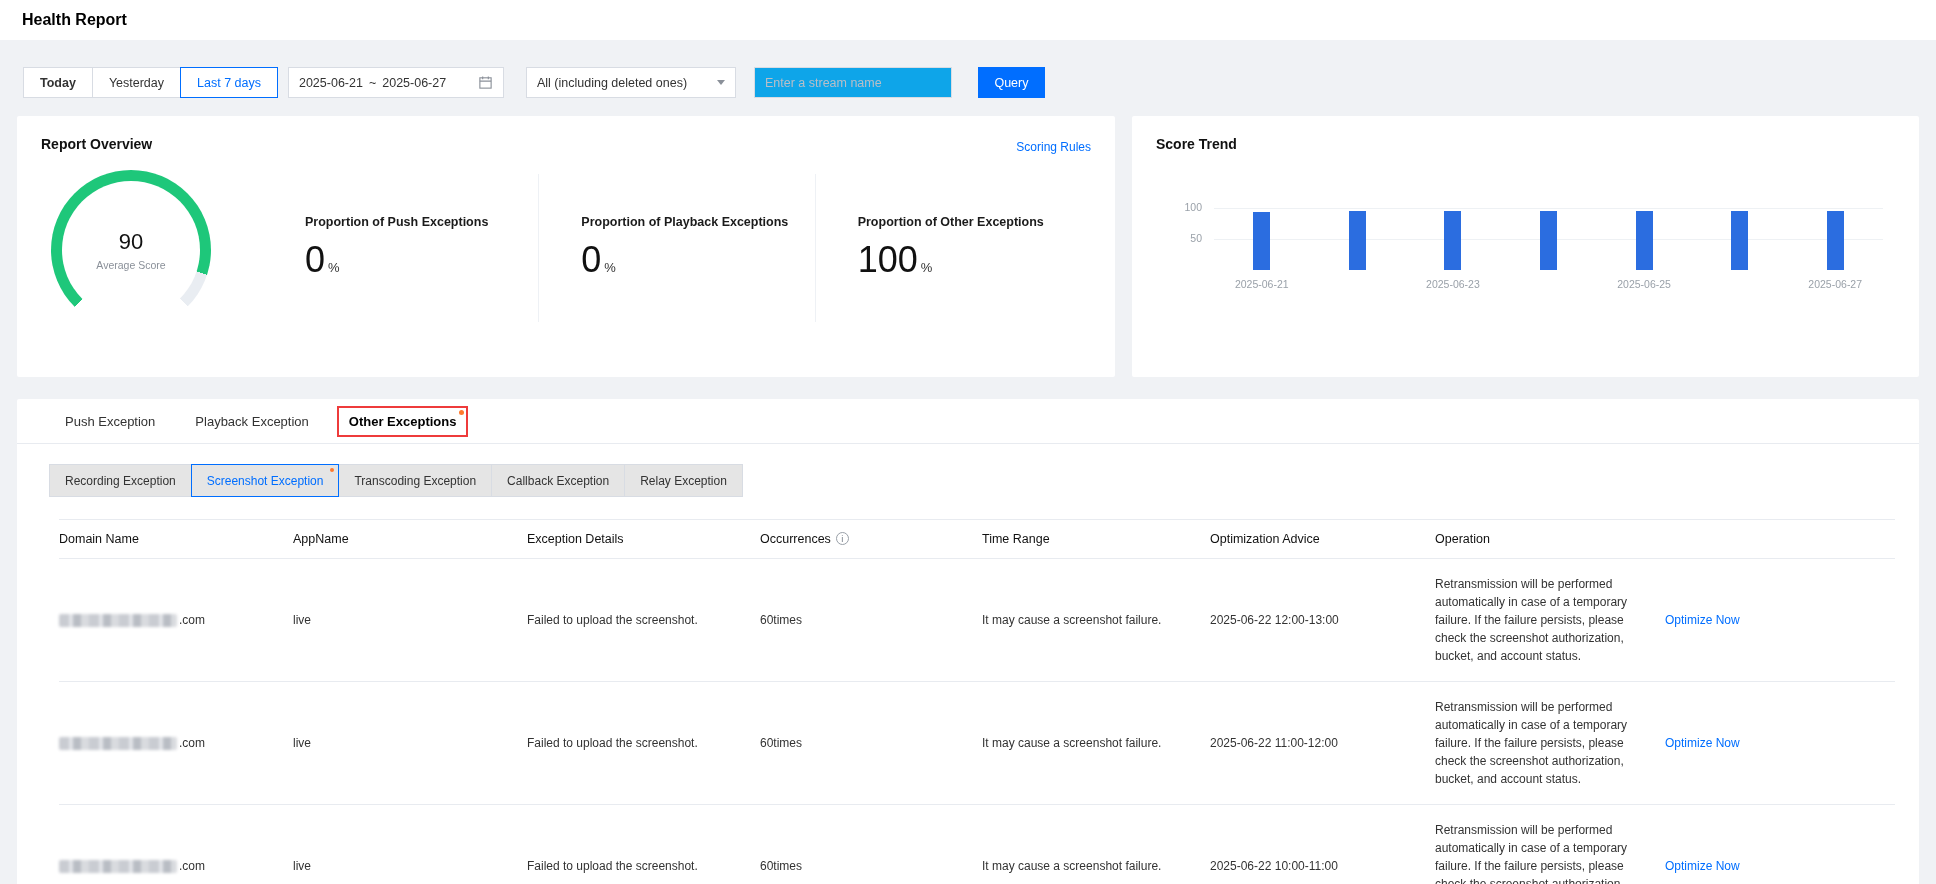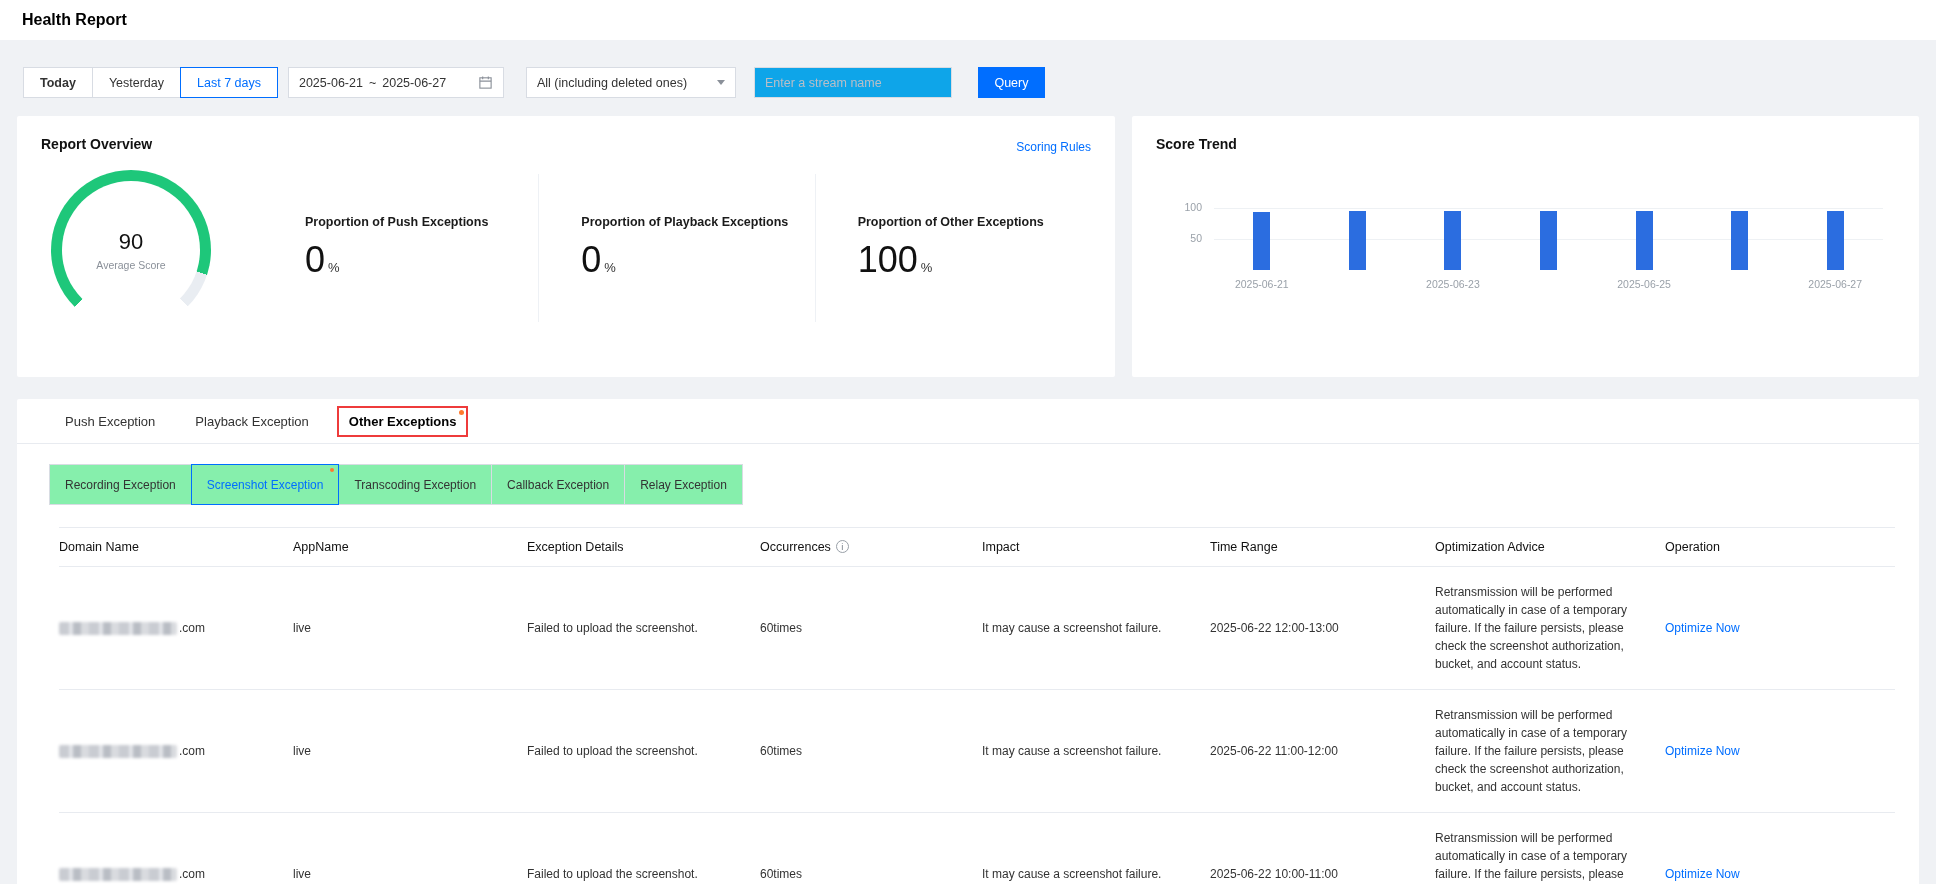--- a/index.html
+++ b/index.html
@@ -77,8 +77,8 @@
   .annotation-box { position:absolute; top:-8px; bottom:-8px; left:-12px; right:-12px; border:2px solid var(--red); pointer-events:none; }
 
   .subtabs { display:flex; margin:20px 0 0 32px; }
-  .subtab { height:41px; padding:0 15px; display:flex; align-items:center; border:1px solid #d8dce3; margin-left:-1px;
-            background:#86efac; font-size:12px; color:#333; position:relative; cursor:pointer; white-space:nowrap; }
+  .subtab { height:33px; padding:0 15px; display:flex; align-items:center; border:1px solid #d8dce3; margin-left:-1px;
+            background:#e5e5e5; font-size:12px; color:#333; position:relative; cursor:pointer; white-space:nowrap; }
   .subtab:first-child { margin-left:0; }
   .subtab.active { color:var(--accent); border-color:var(--accent); z-index:1; }
   .subtab .dot { top:3px; right:4px; width:4px; height:4px; }

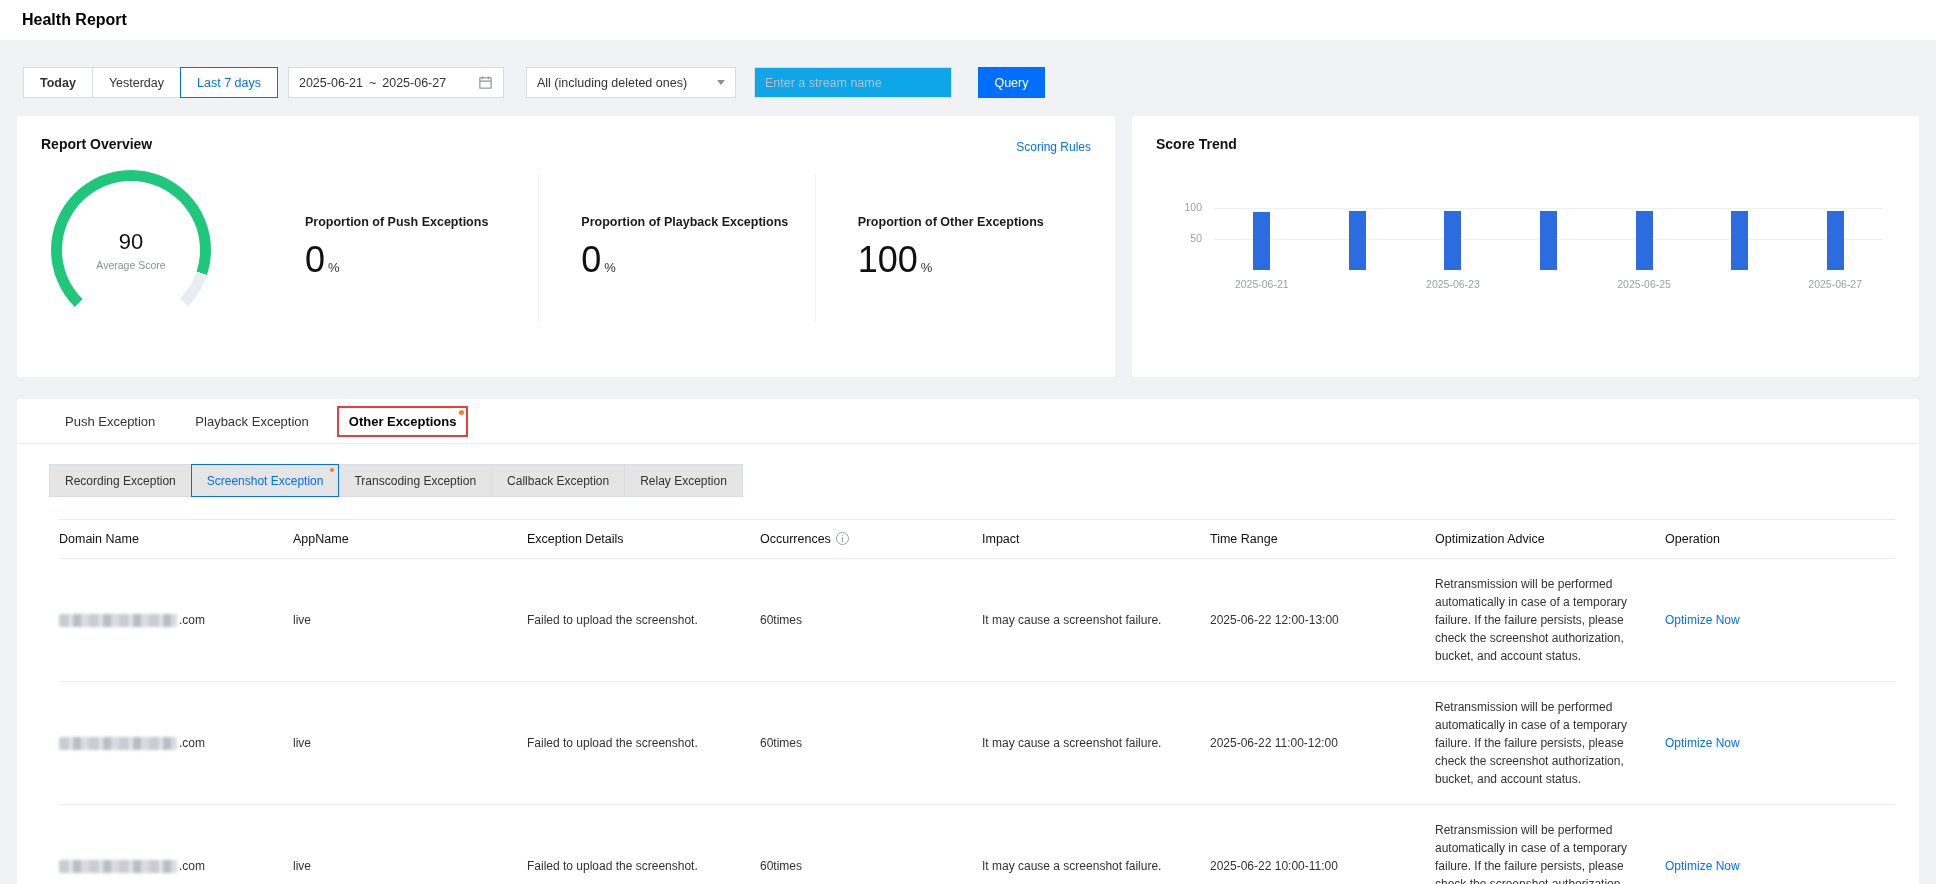--- a/index.html
+++ b/index.html
@@ -256,9 +256,6 @@
           <span class="info-i">i</span>
         </div>
         <div class="th">
-          <span>Impact</span>
-        </div>
-        <div class="th">
           <span>Time Range</span>
         </div>
         <div class="th">

